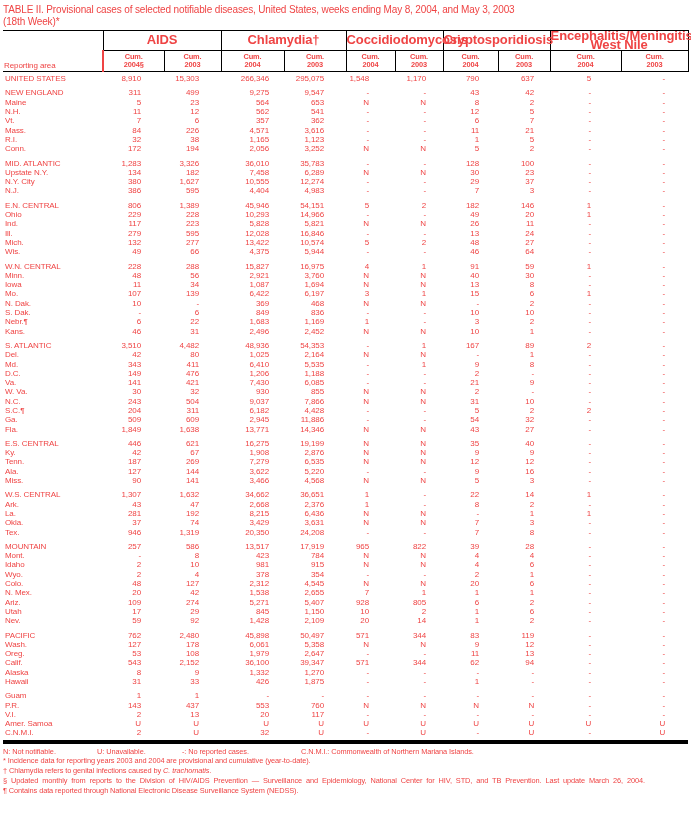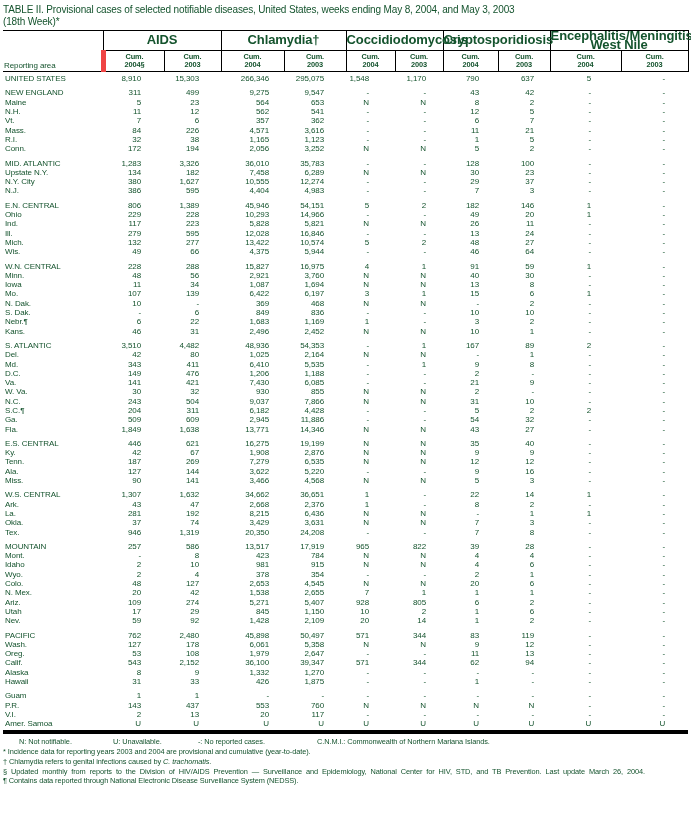--- a/index.html
+++ b/index.html
@@ -8,7 +8,7 @@
     width: 691px; height: 822px;
     padding: 4px 11px 0 3px;
     font-family: "Liberation Sans", sans-serif;
-    color: #14532d;
+    color: #ef4444;
     overflow: hidden;
     background: #ffffff;
   }

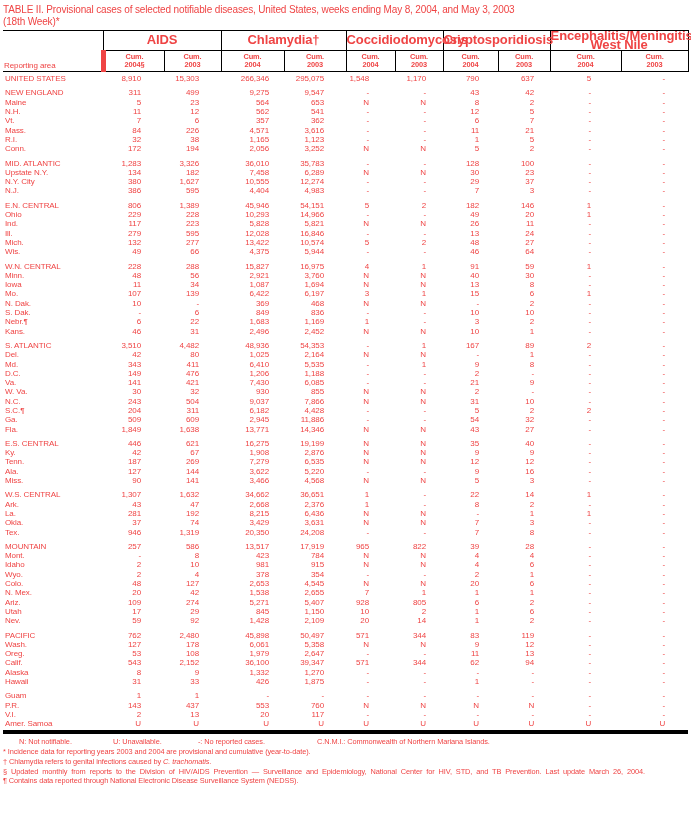--- a/index.html
+++ b/index.html
@@ -33,7 +33,7 @@
     line-height: 8.6px; text-align: center; vertical-align: middle; height: 21px;
   }
   td.rep {
-    border-bottom: 1px solid #000; border-right: 5px solid #ef4444;
+    border-bottom: 1px solid #000; border-right: 2px solid #ef4444;
     vertical-align: bottom; text-align: left; font-weight: normal;
     font-size: 8px; padding: 0 0 1px 1px;
   }

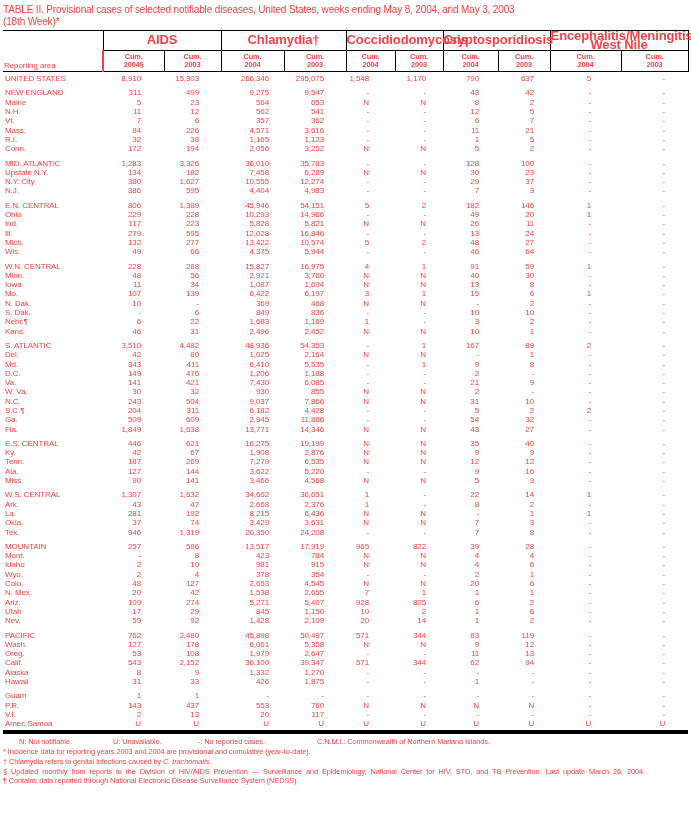--- a/index.html
+++ b/index.html
@@ -820,7 +820,7 @@
           <td class="lbl">Colo.</td>
           <td>48</td>
           <td>127</td>
-          <td>2,653</td>
+          <td>2,312</td>
           <td>4,545</td>
           <td>N</td>
           <td>N</td>

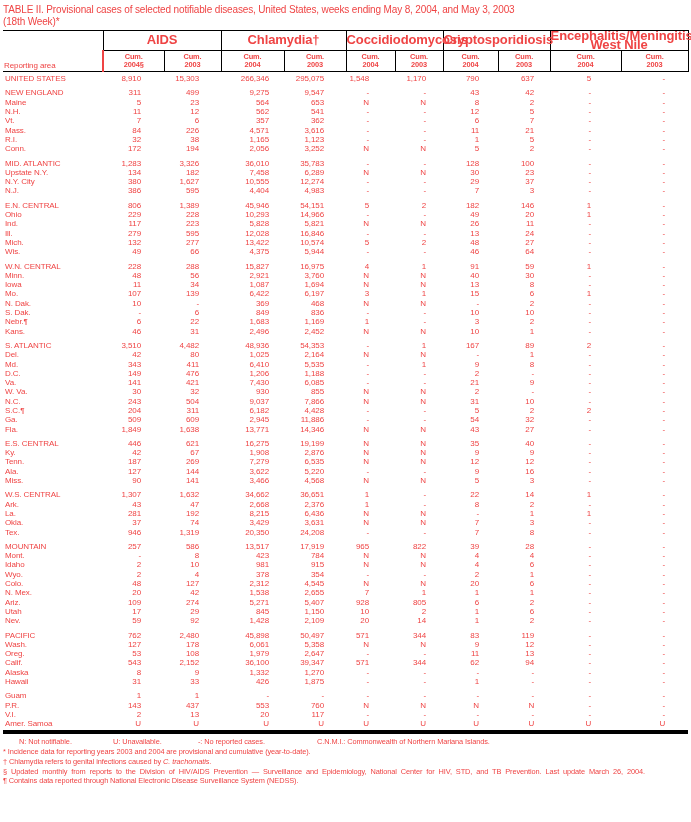--- a/index.html
+++ b/index.html
@@ -1017,6 +1017,19 @@
           <td>U</td>
           <td>U</td>
         </tr>
+        <tr>
+          <td class="lbl">C.N.M.I.</td>
+          <td>2</td>
+          <td>U</td>
+          <td>32</td>
+          <td>U</td>
+          <td>-</td>
+          <td>U</td>
+          <td>-</td>
+          <td>U</td>
+          <td>-</td>
+          <td>U</td>
+        </tr>
       </tbody>
   </table>
 

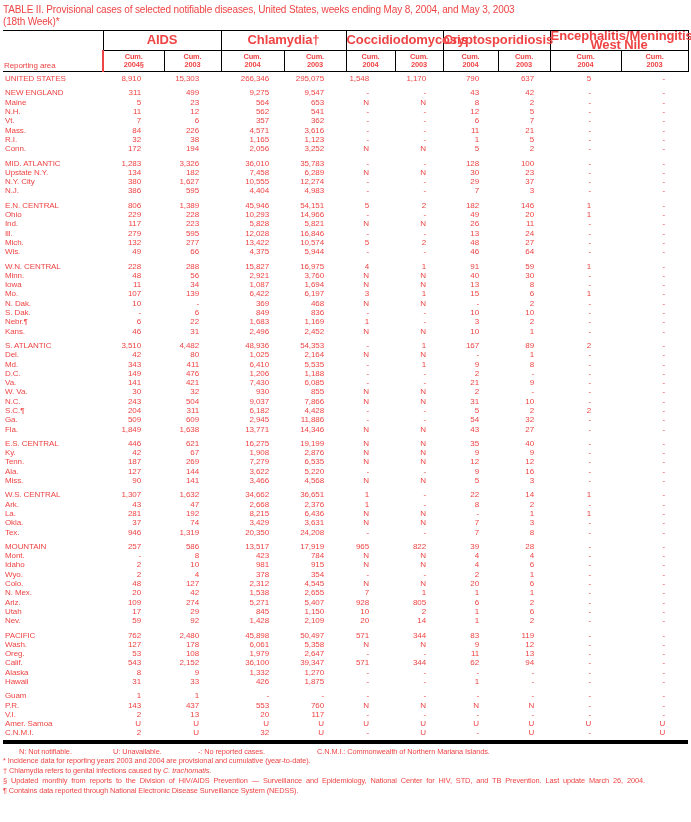--- a/index.html
+++ b/index.html
@@ -57,7 +57,7 @@
   .bottom-bar { width: 685px; height: 4px; background: #000; margin-top: 2px; }
   .footnotes { margin-top: 3px; font-size: 7.4px; line-height: 9.7px; letter-spacing: -0.1px; width: 685px; }
   .legend { display: flex; }
-  .legend span:nth-child(1) { width: 94px; margin-left: 16px; }
+  .legend span:nth-child(1) { width: 94px; }
   .legend span:nth-child(2) { width: 85px; }
   .legend span:nth-child(3) { width: 119px; }
   .note { padding-left: 9px; text-indent: -9px; }

